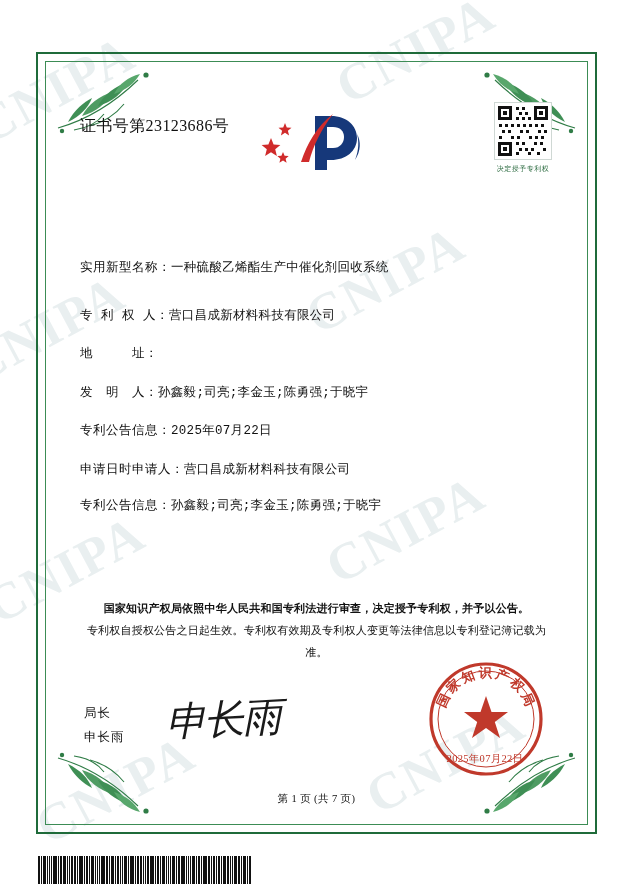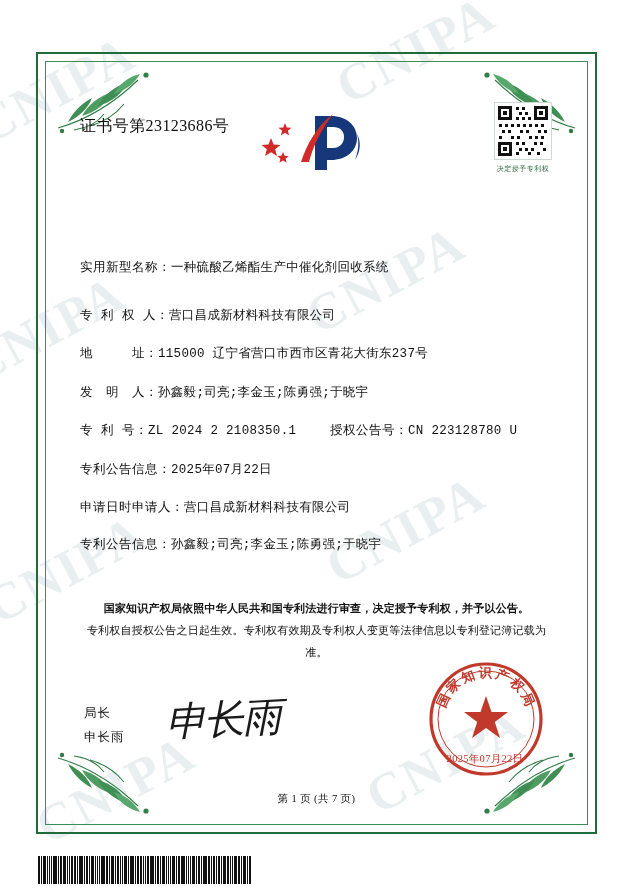--- a/index.html
+++ b/index.html
@@ -436,7 +436,6 @@
 
       <div class="row">
         <span class="label">地　　　址：</span>
-        <span class="value">115000 辽宁省营口市西市区青花大街东237号</span>
       </div>
 
       <div class="row">

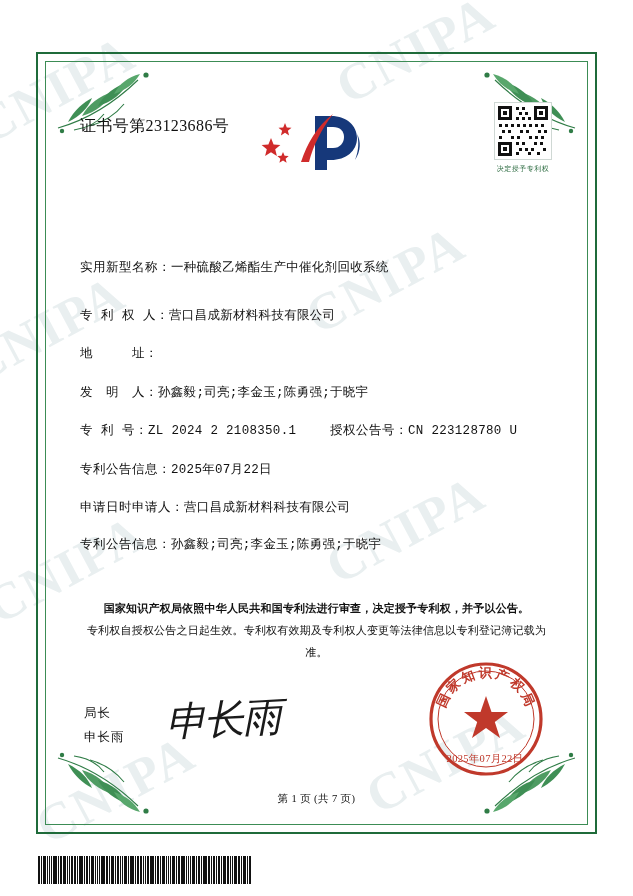--- a/index.html
+++ b/index.html
@@ -443,16 +443,6 @@
         <span class="value">孙鑫毅;司亮;李金玉;陈勇强;于晓宇</span>
       </div>
 
-      <div class="row two-col">
-        <span class="col col-left">
-          <span class="label">专 利 号：</span>
-          <span class="value">ZL 2024 2 2108350.1</span>
-        </span>
-        <span class="col col-right">
-          <span class="label">授权公告号：</span>
-          <span class="value">CN 223128780 U</span>
-        </span>
-      </div>
 
       <div class="row two-col">
         <span class="col col-right">

